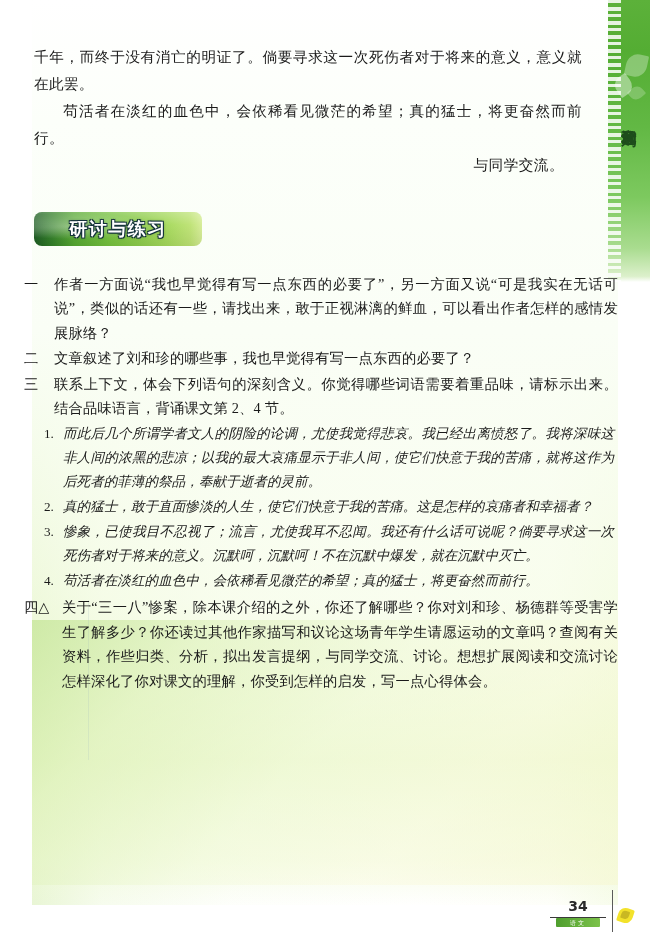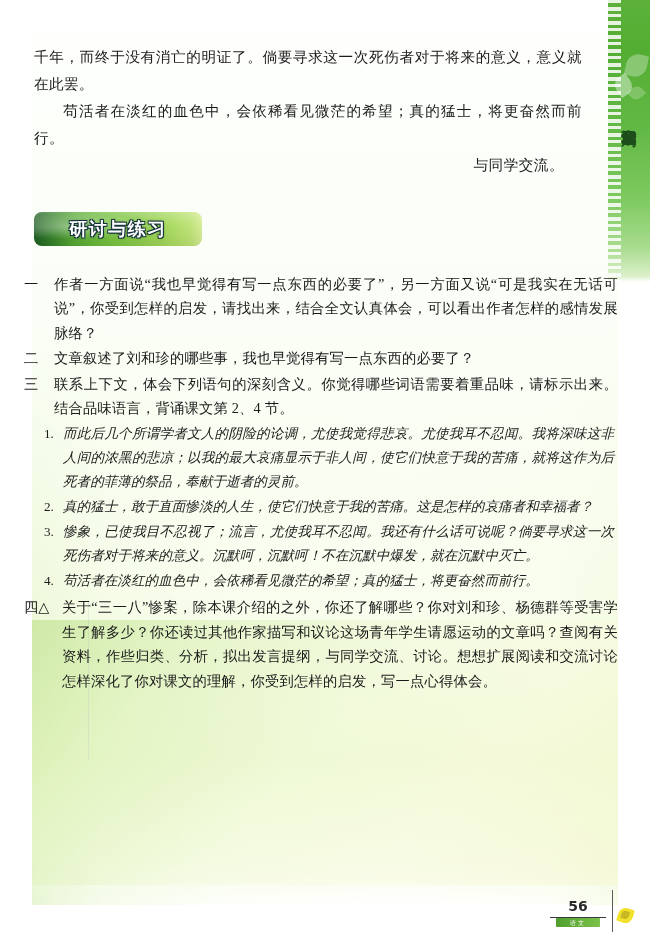--- a/index.html
+++ b/index.html
@@ -355,7 +355,7 @@
 
     <div class="ex-item">
       <div class="ex-marker">一</div>
-      <div class="ex-body">作者一方面说“我也早觉得有写一点东西的必要了”，另一方面又说“可是我实在无话可说”，你受到怎样的启发，请找出来，结合全文认真体会，可以看出作者怎样的感情发展脉络？</div>
+      <div class="ex-body">作者一方面说“我也早觉得有写一点东西的必要了”，另一方面又说“可是我实在无话可说”，类似的话还有一些，请找出来，敢于正视淋漓的鲜血，可以看出作者怎样的感情发展脉络？</div>
     </div>
 
     <div class="ex-item">

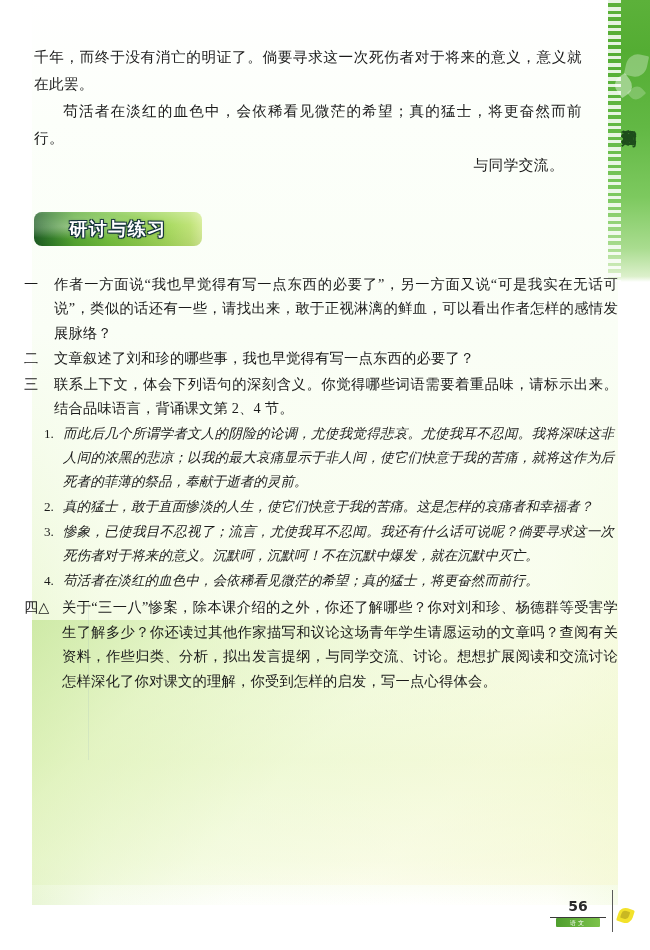--- a/index.html
+++ b/index.html
@@ -371,7 +371,7 @@
     <div class="sublist">
       <div class="sub-item">
         <div class="sub-marker">1.</div>
-        <div class="sub-body">而此后几个所谓学者文人的阴险的论调，尤使我觉得悲哀。尤使我耳不忍闻。我将深味这非人间的浓黑的悲凉；以我的最大哀痛显示于非人间，使它们快意于我的苦痛，就将这作为后死者的菲薄的祭品，奉献于逝者的灵前。</div>
+        <div class="sub-body">而此后几个所谓学者文人的阴险的论调，尤使我觉得悲哀。我已经出离愤怒了。我将深味这非人间的浓黑的悲凉；以我的最大哀痛显示于非人间，使它们快意于我的苦痛，就将这作为后死者的菲薄的祭品，奉献于逝者的灵前。</div>
       </div>
       <div class="sub-item">
         <div class="sub-marker">2.</div>

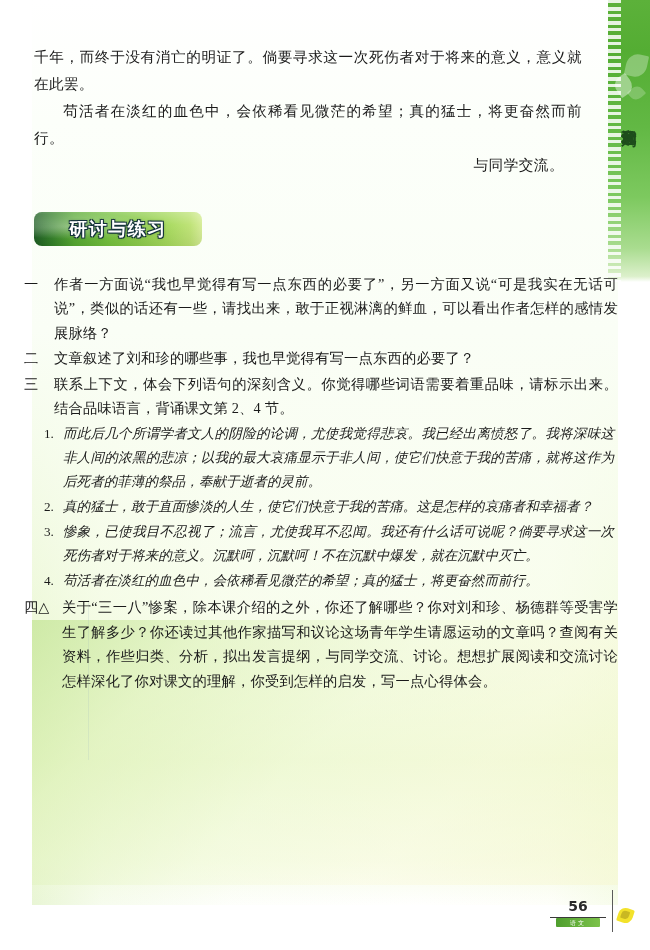--- a/index.html
+++ b/index.html
@@ -395,7 +395,7 @@
   </div>
 
   <div class="footer">
-    <div class="page-num">56</div>
+    <div class="page-num">34</div>
     <div class="page-rule"></div>
     <div class="subject-chip">
       <span>语文</span>

